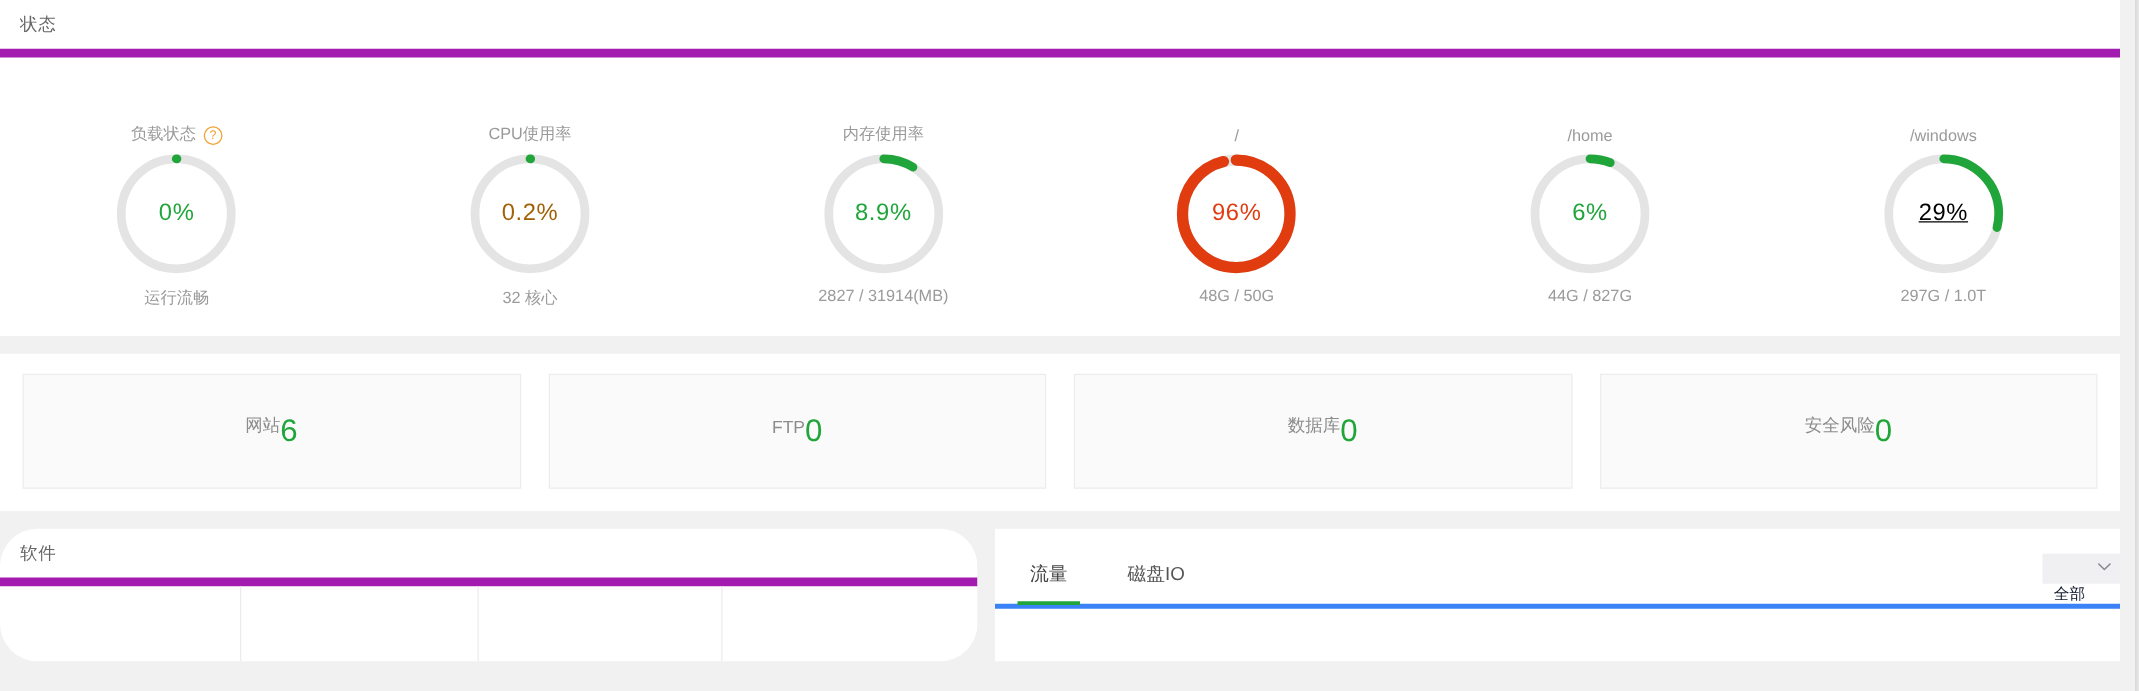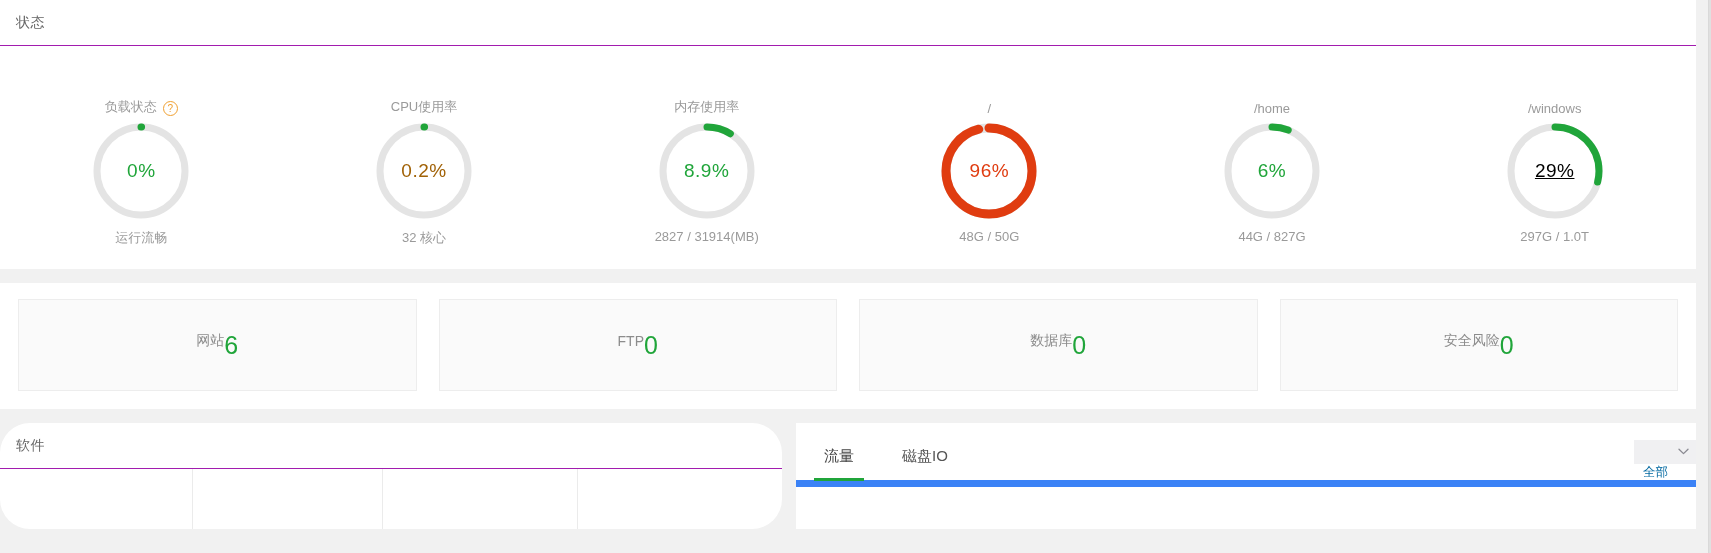--- a/index.html
+++ b/index.html
@@ -44,7 +44,7 @@
     display: flex;
     align-items: center;
     padding: 4px 16px;
-    border-bottom: 1px solid #a21caf;
+    border-bottom: 7px solid #a21caf;
   }
   .card-title {
     font-size: 14px;

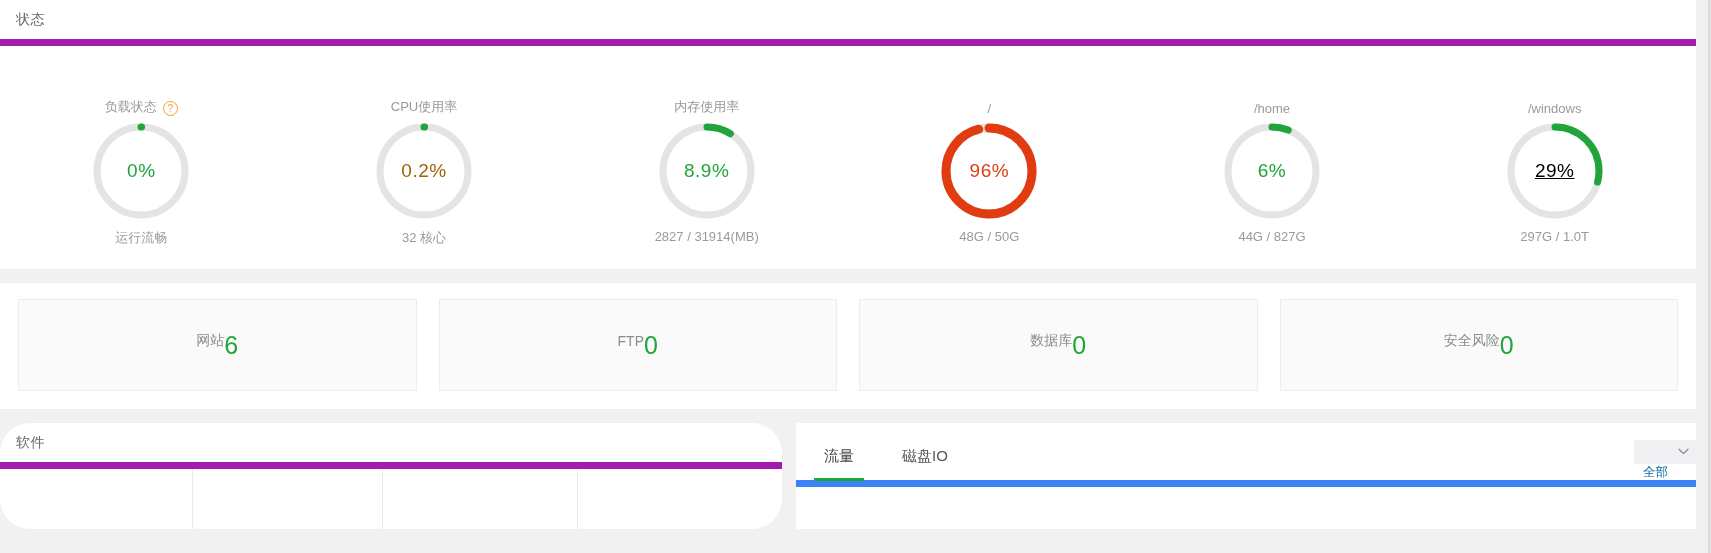--- a/index.html
+++ b/index.html
@@ -161,7 +161,7 @@
     display: flex;
     align-items: flex-end;
     padding: 0 24px;
-    border-bottom: 7px solid #3b82f6;
+    border-bottom: 4px solid #3b82f6;
   }
   .tab {
     font-size: 15px;

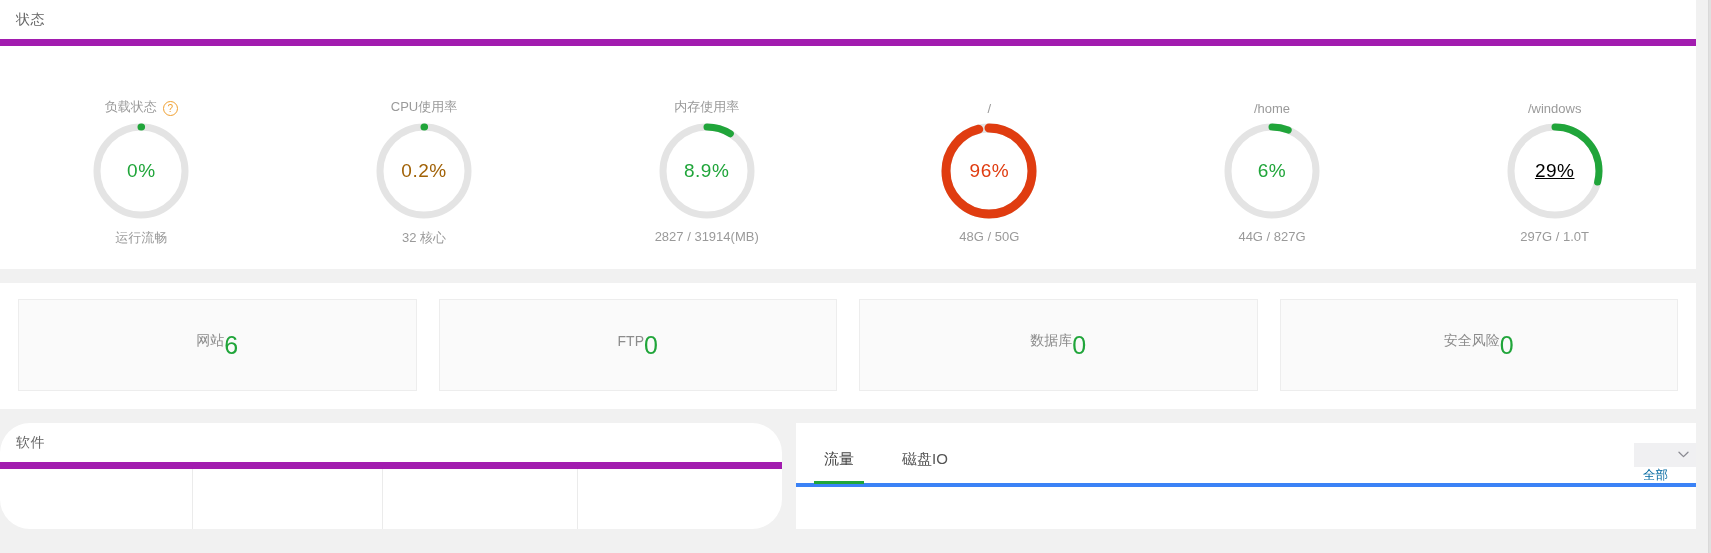--- a/index.html
+++ b/index.html
@@ -192,7 +192,7 @@
     gap: 10px;
     cursor: pointer;
   }
-  .select-text { font-size: 12.5px; color: #0369a1; margin-top: 40px; }
+  .select-text { font-size: 12.5px; color: #0f172a; margin-top: 40px; }
   .chev { color: #8a8a92; font-size: 11px; line-height: 1; transform: translateY(-1px); }
   .tabs-body { height: 20px; background: #fff; }
 </style>

